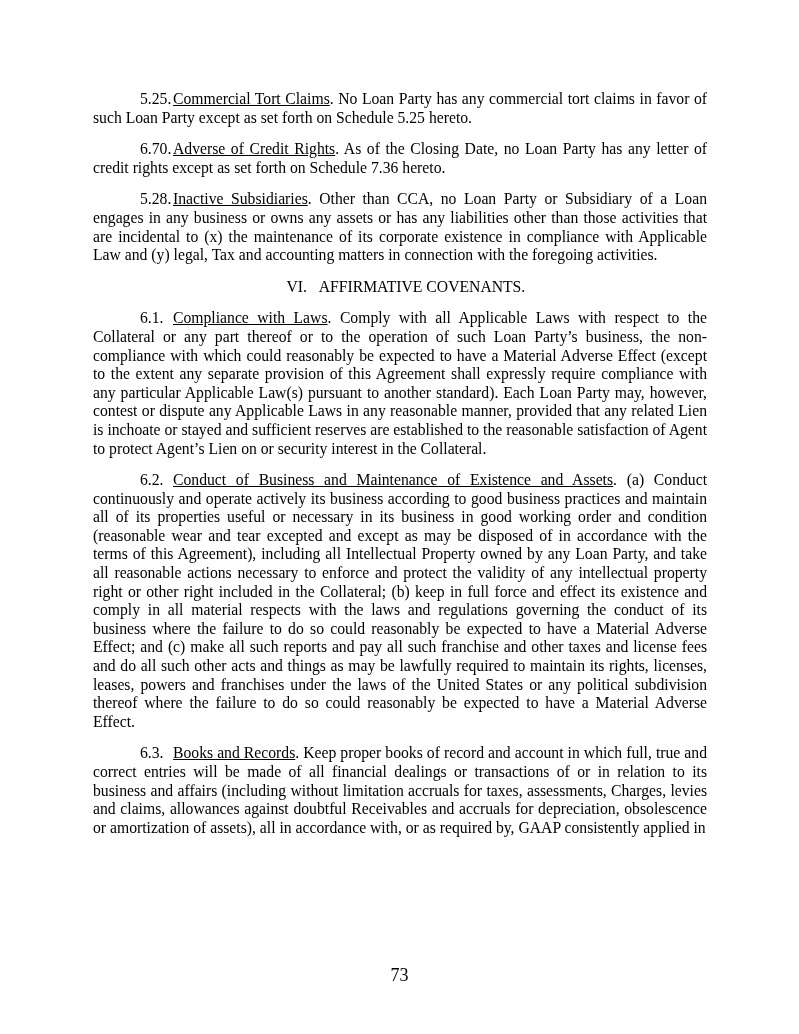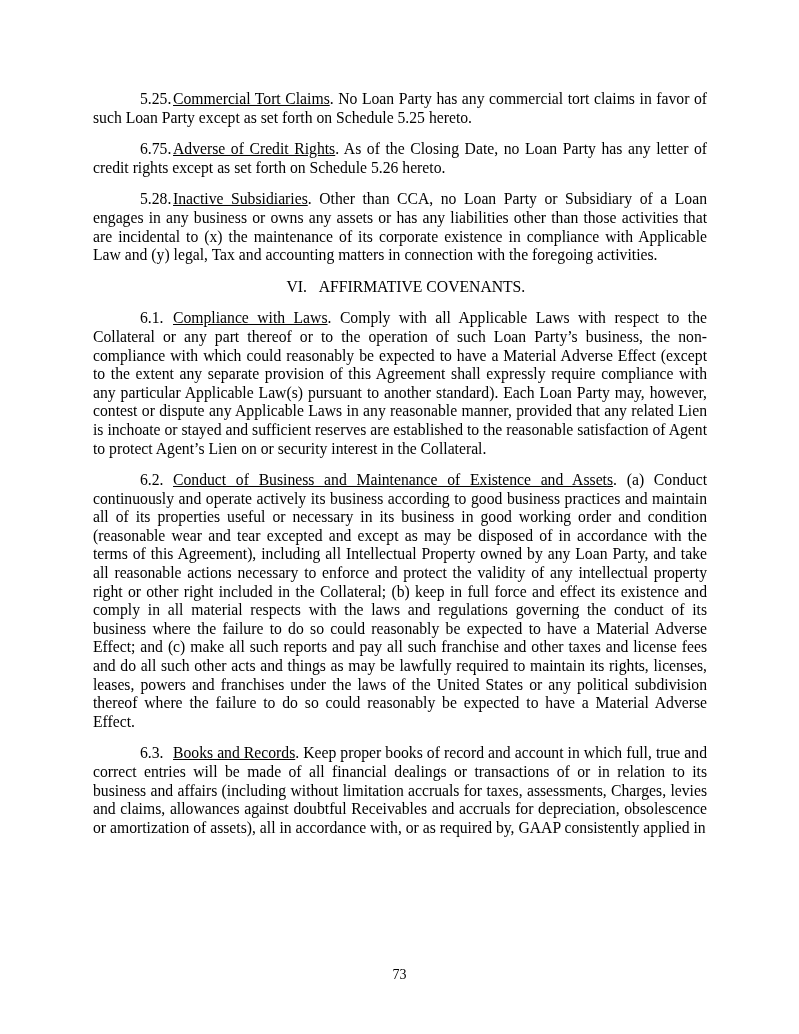--- a/index.html
+++ b/index.html
@@ -64,7 +64,7 @@
 
     <p class="para"><span class="num">5.25.</span><span class="title">Commercial Tort Claims</span><span>.</span> <span>No Loan Party has any commercial tort claims in favor of such Loan Party except as set forth on Schedule 5.25 hereto.</span></p>
 
-    <p class="para"><span class="num">6.75.</span><span class="title">Adverse of Credit Rights</span><span>.</span> <span>As of the Closing Date, no Loan Party has any letter of credit rights except as set forth on Schedule 5.26 hereto.</span></p>
+    <p class="para"><span class="num">6.70.</span><span class="title">Adverse of Credit Rights</span><span>.</span> <span>As of the Closing Date, no Loan Party has any letter of credit rights except as set forth on Schedule 5.26 hereto.</span></p>
 
 
     <p class="para"><span class="num">5.28.</span><span class="title">Inactive Subsidiaries</span><span>.</span> <span>Other than CCA, no Loan Party or Subsidiary of a Loan engages in any business or owns any assets or has any liabilities other than those activities that are incidental to (x) the maintenance of its corporate existence in compliance with Applicable Law and (y) legal, Tax and accounting matters in connection with the foregoing activities.</span></p>

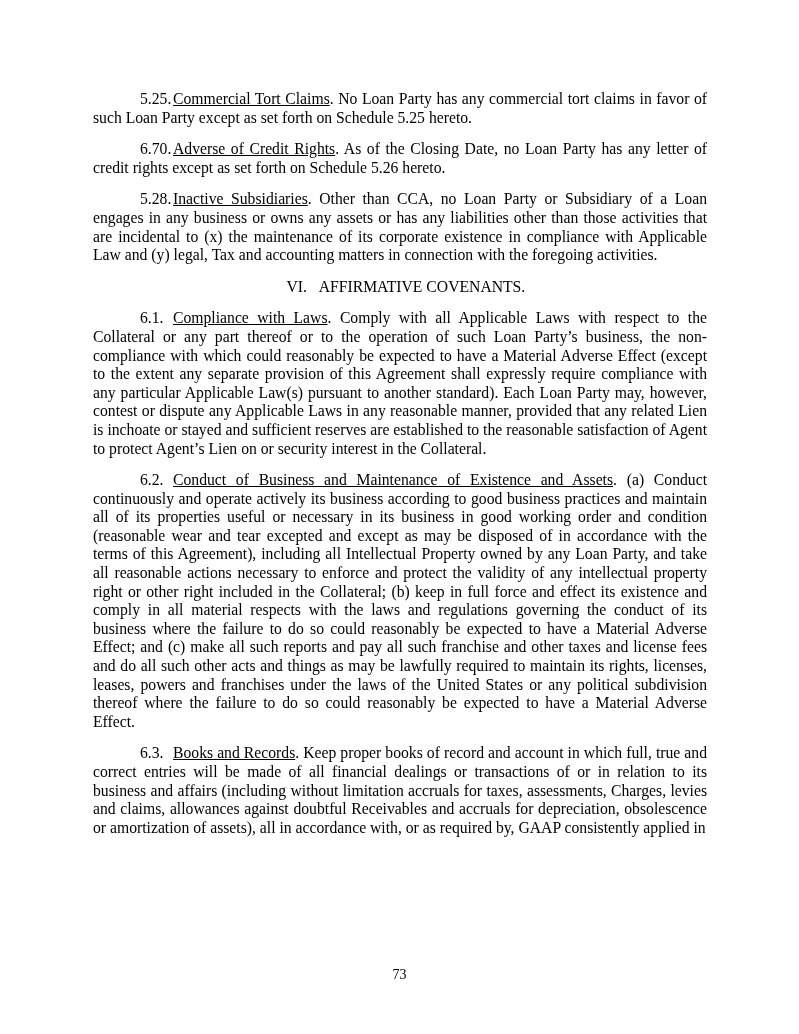--- a/index.html
+++ b/index.html
@@ -64,7 +64,7 @@
 
     <p class="para"><span class="num">5.25.</span><span class="title">Commercial Tort Claims</span><span>.</span> <span>No Loan Party has any commercial tort claims in favor of such Loan Party except as set forth on Schedule 5.25 hereto.</span></p>
 
-    <p class="para"><span class="num">6.70.</span><span class="title">Adverse of Credit Rights</span><span>.</span> <span>As of the Closing Date, no Loan Party has any letter of credit rights except as set forth on Schedule 5.26 hereto.</span></p>
+    <p class="para"><span class="num">6.70.</span><span class="title">Adverse of Credit Rights</span><span>.</span> <span>As of the Closing Date, no Loan Party has any letter of credit rights except as set forth on Schedule 7.36 hereto.</span></p>
 
 
     <p class="para"><span class="num">5.28.</span><span class="title">Inactive Subsidiaries</span><span>.</span> <span>Other than CCA, no Loan Party or Subsidiary of a Loan engages in any business or owns any assets or has any liabilities other than those activities that are incidental to (x) the maintenance of its corporate existence in compliance with Applicable Law and (y) legal, Tax and accounting matters in connection with the foregoing activities.</span></p>

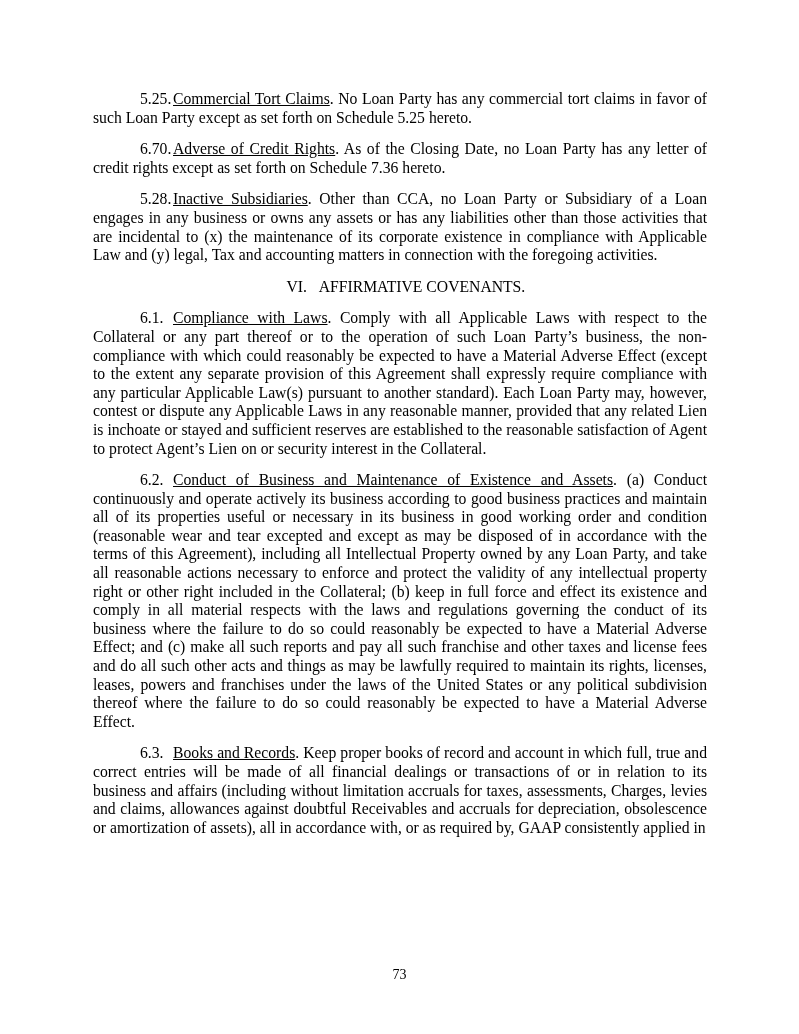--- a/index.html
+++ b/index.html
@@ -53,7 +53,7 @@
     left: 0;
     width: 100%;
     text-align: center;
-    font-size: 14px;
+    font-size: 18px;
   }
 </style>
 </head>

